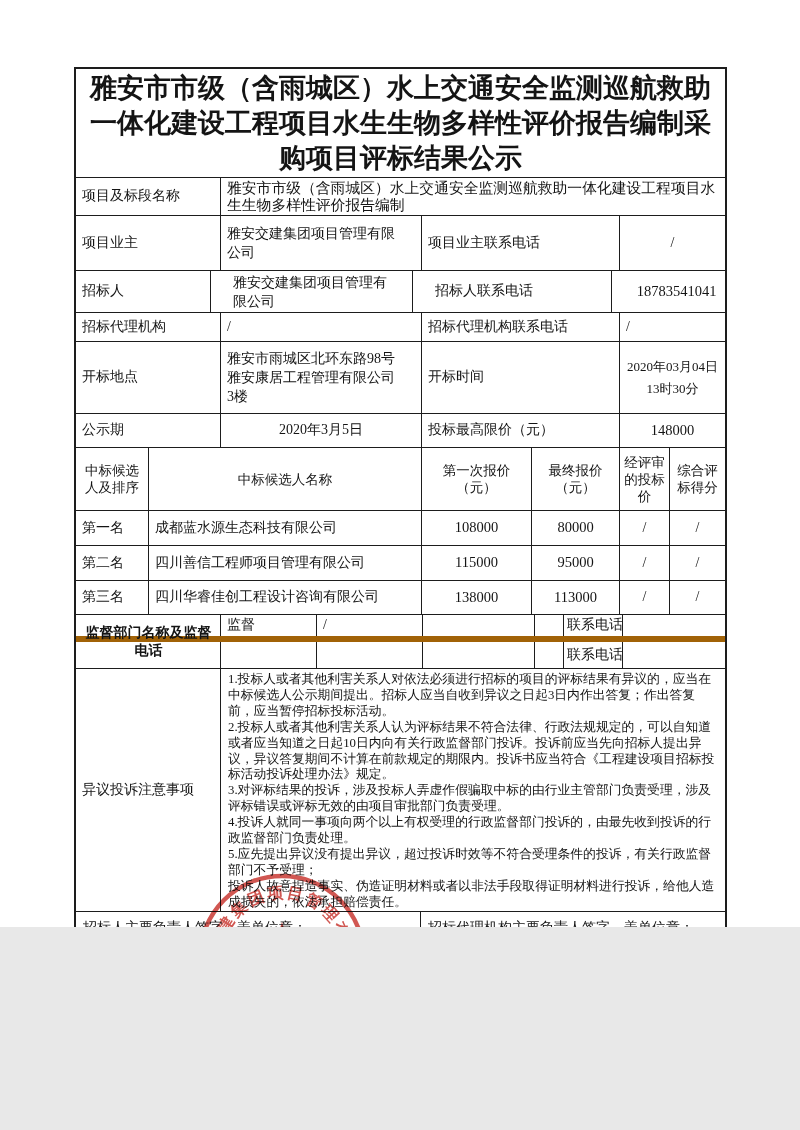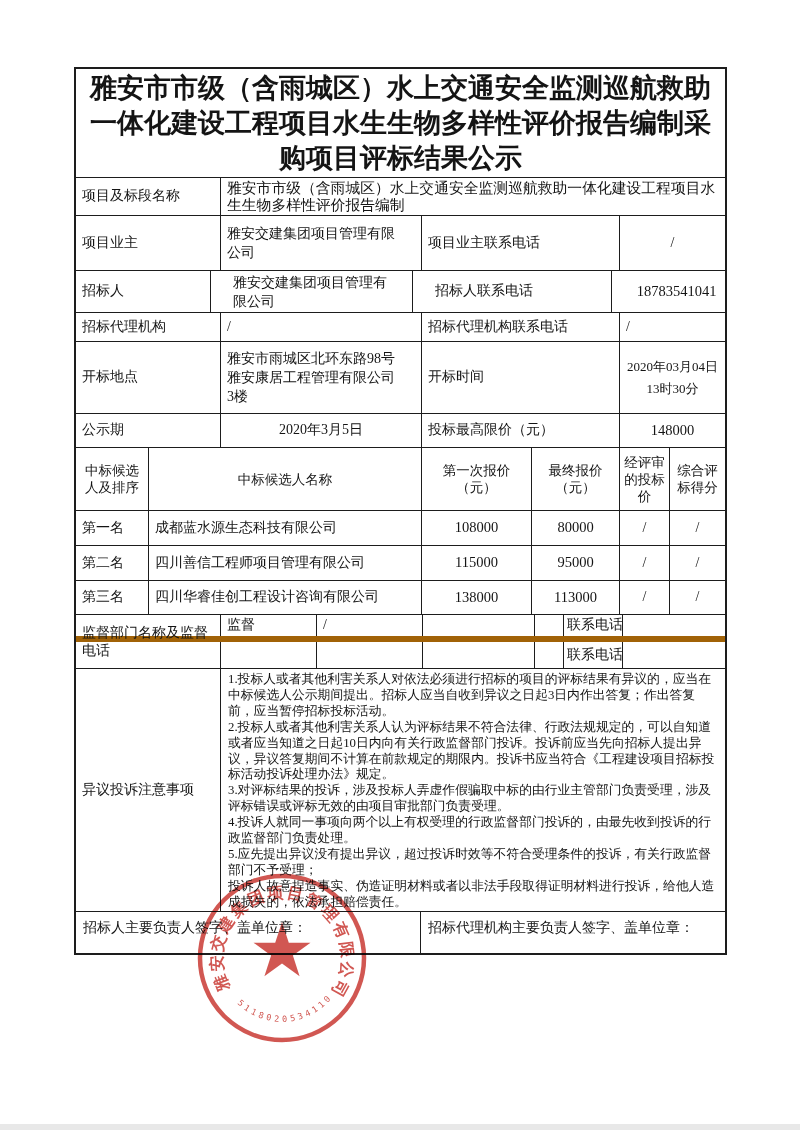--- a/index.html
+++ b/index.html
@@ -6,7 +6,7 @@
   body{background:#e8e8e8;}
   .page{
     position:relative;
-    width:800px;height:1124px;
+    width:800px;height:927px;
     background:#ffffff;
     font-family:"Liberation Serif", serif;
     color:#141414;

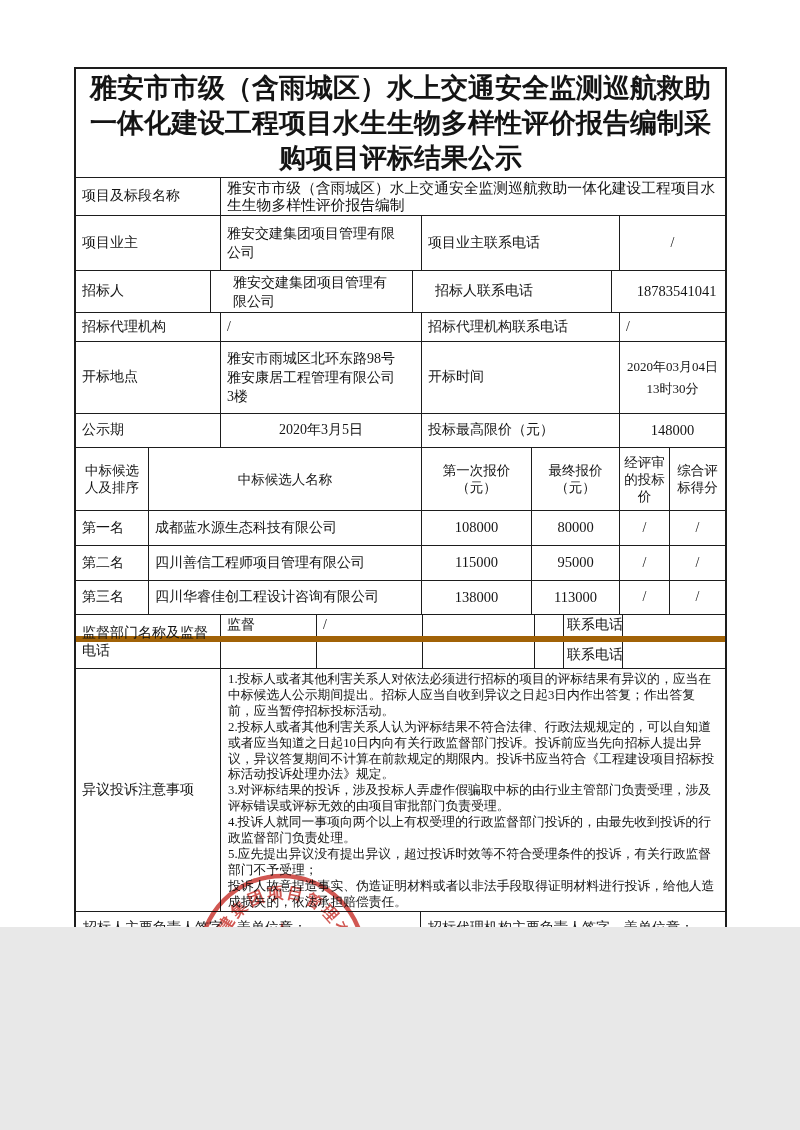--- a/index.html
+++ b/index.html
@@ -192,7 +192,7 @@
         <div class="cell s6 phone-lab">联系电话</div>
         <div class="cell s7"></div>
       </div>
-      <div style="position:absolute;left:0;top:0;width:145px;height:54px;display:flex;align-items:center;justify-content:center;font-size:14px;line-height:18px;box-sizing:border-box;padding:0 6px;background:transparent;">监督部门名称及监督电话</div>
+      <div style="position:absolute;left:0;top:0;width:145px;height:54px;display:flex;align-items:center;justify-content:center;text-align:center;font-size:14px;line-height:18px;box-sizing:border-box;padding:0 6px;background:transparent;font-weight:bold;">监督部门名称及监督电话</div>
     </div>
 
     <div class="row r-notice">

